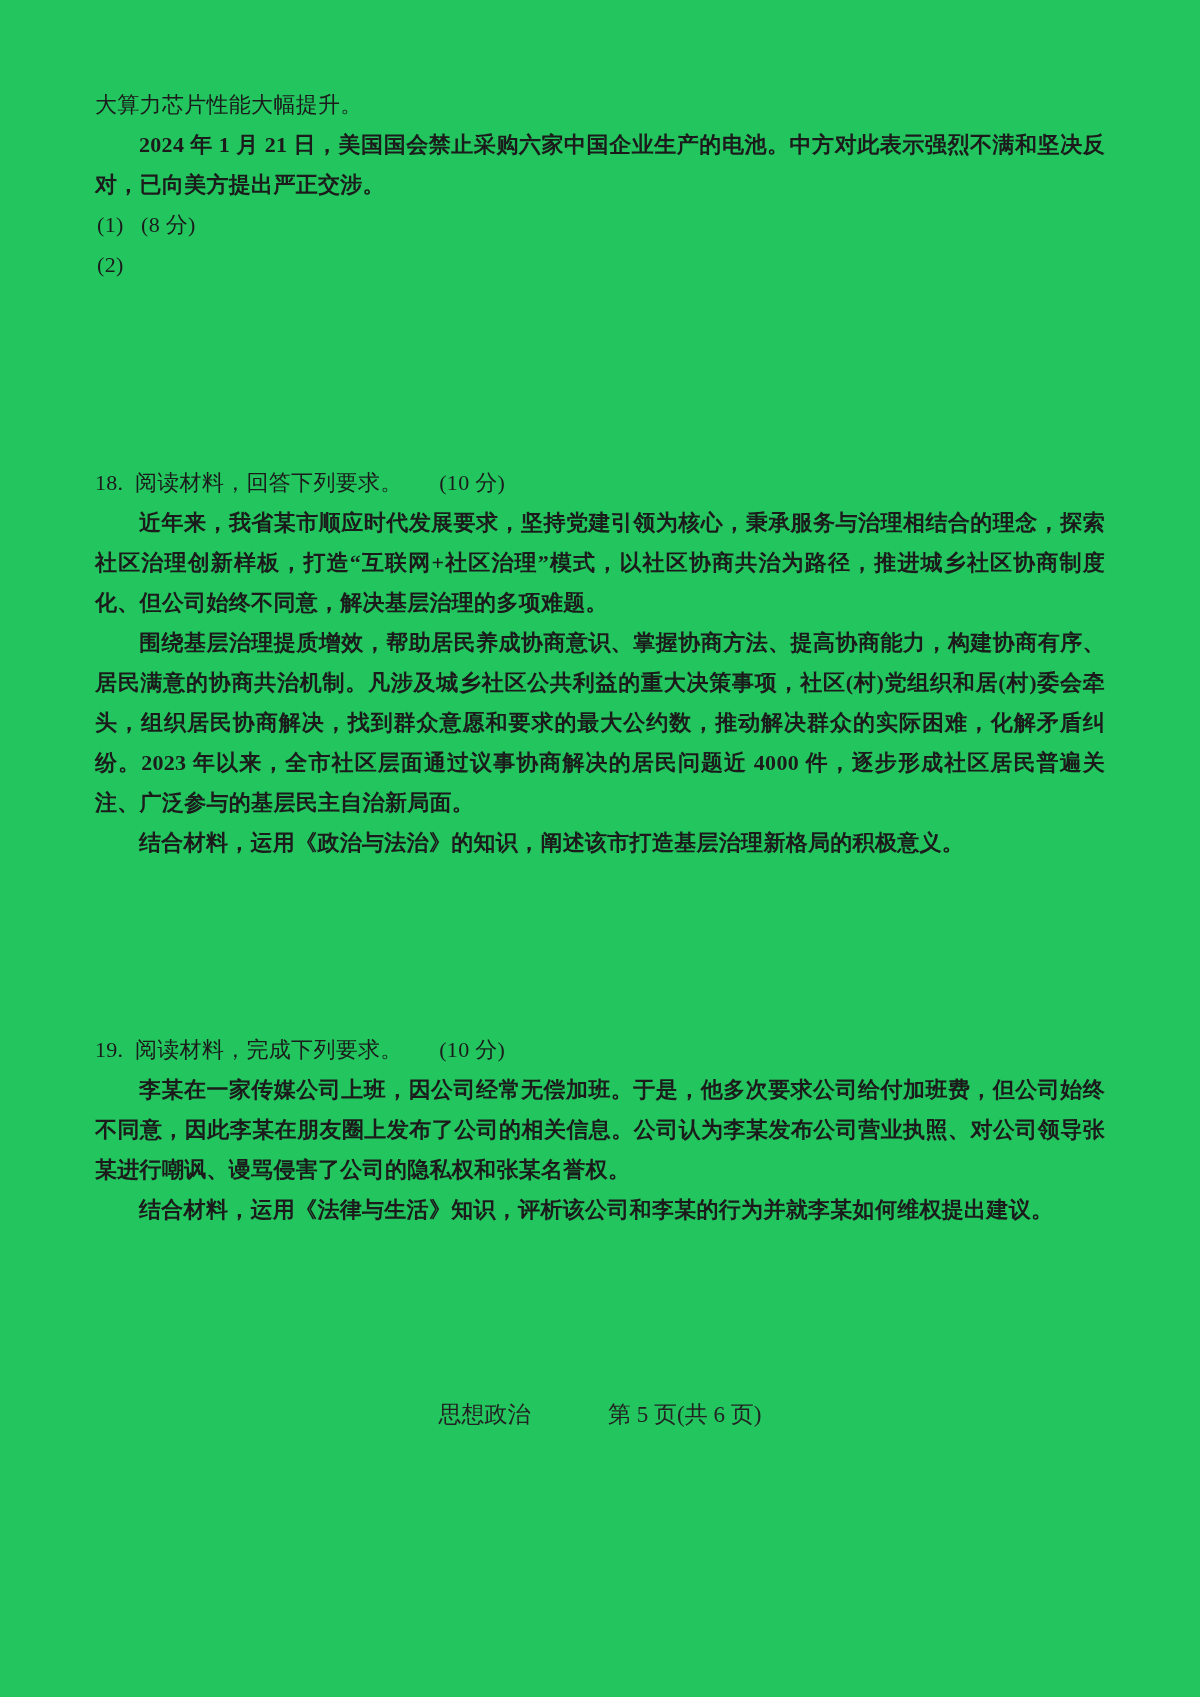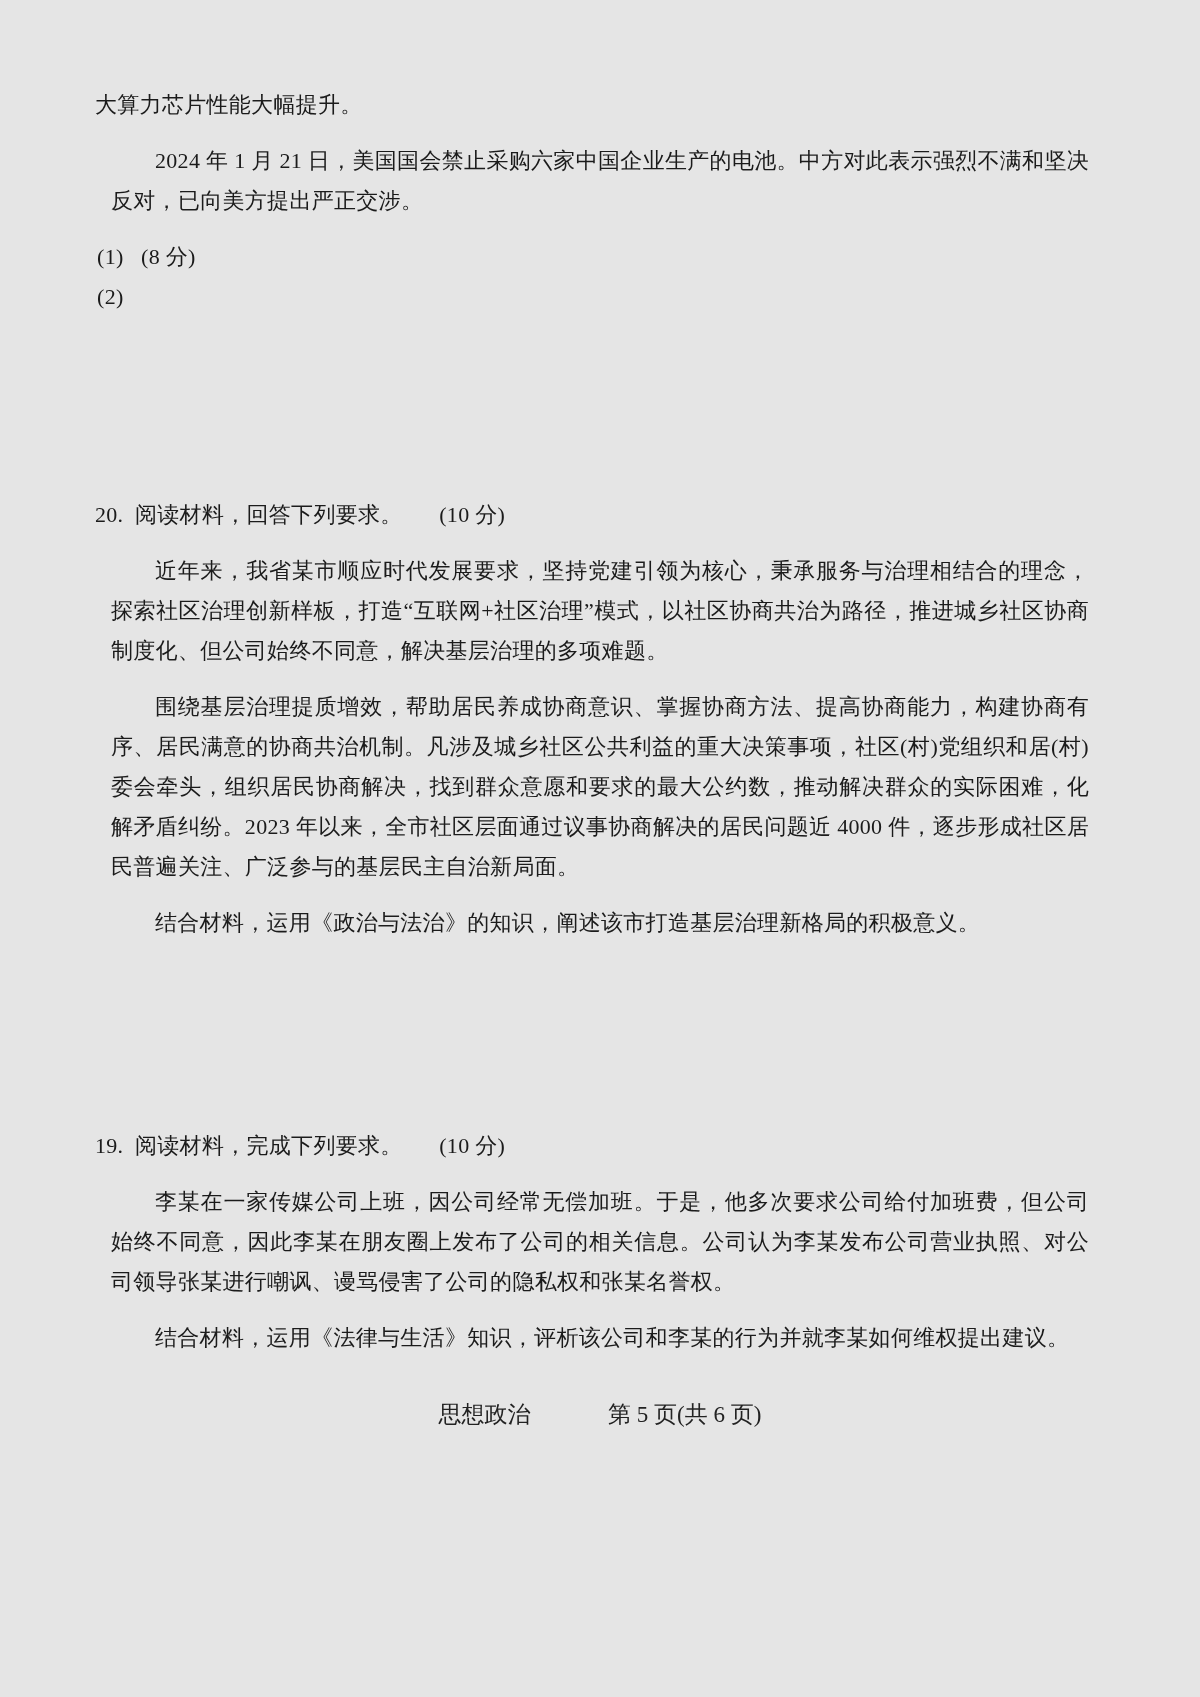--- a/index.html
+++ b/index.html
@@ -11,7 +11,7 @@
     position: relative;
     width: 1200px;
     height: 1697px;
-    background: #e5e5e5;
+    background: #22c55e;
     color: #1b1b1b;
     font-family: "Liberation Serif", "DejaVu Serif", serif;
     overflow: hidden;

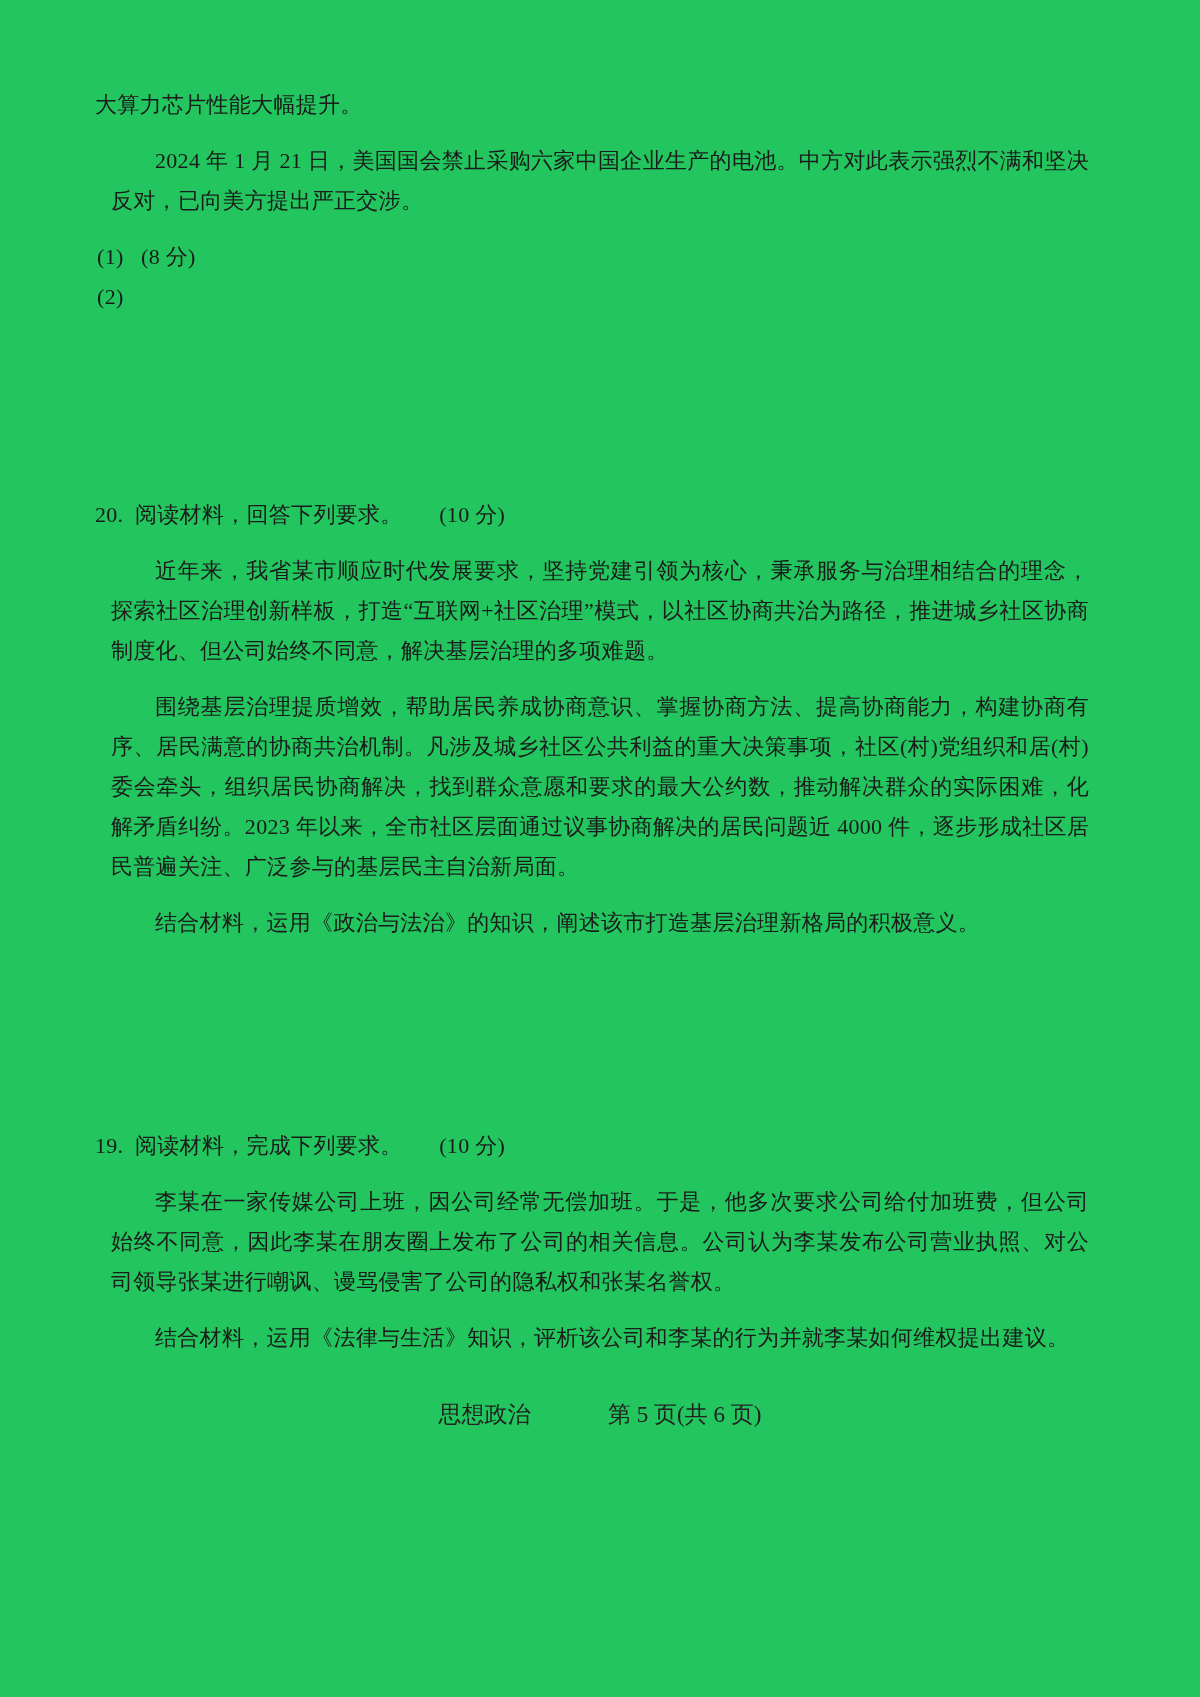--- a/index.html
+++ b/index.html
@@ -30,8 +30,9 @@
     margin: 0;
   }
   .para {
-    margin: 16px;
+    margin: 0;
     text-indent: 2em;
+    font-weight: bold;
   }
   .qpart {
     position: relative;

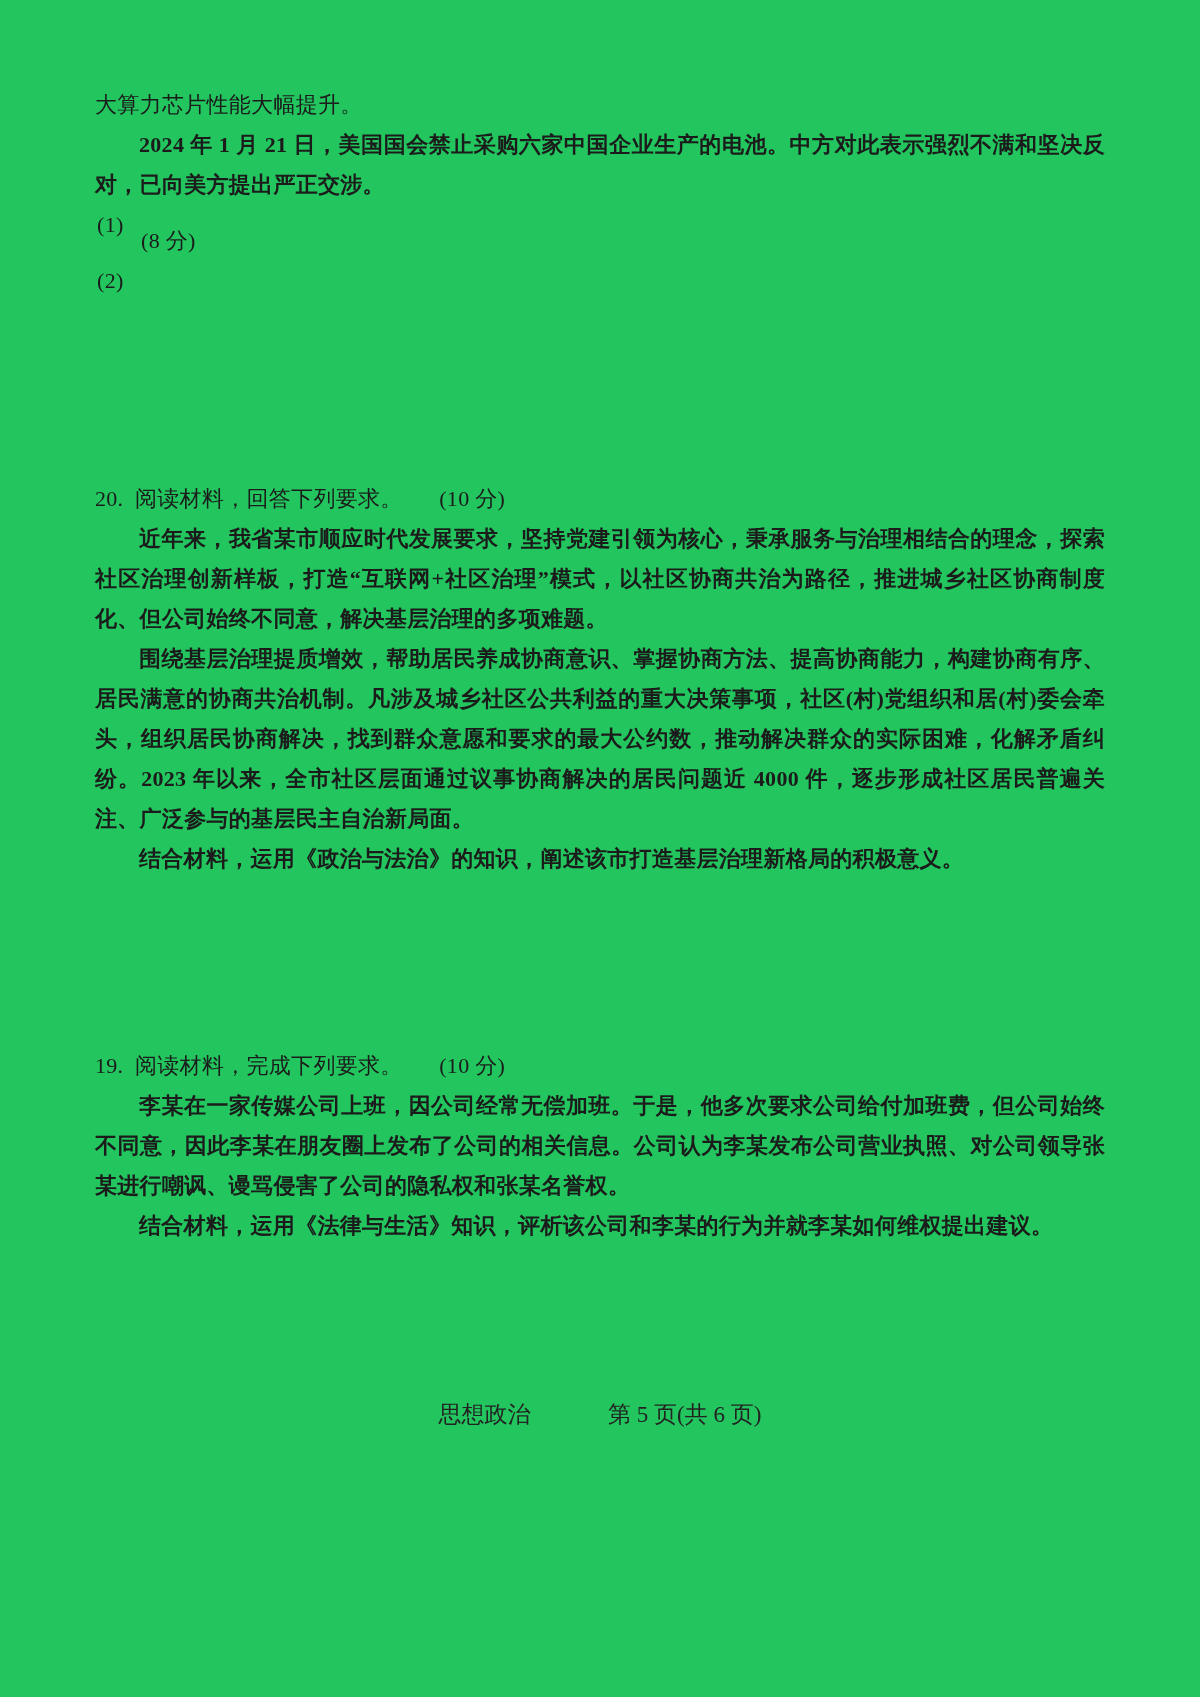--- a/index.html
+++ b/index.html
@@ -45,7 +45,6 @@
   }
   .qpart-cont {
     padding-left: 46px;
-    margin-top: 16px;
   }
   .qheader {
     position: relative;

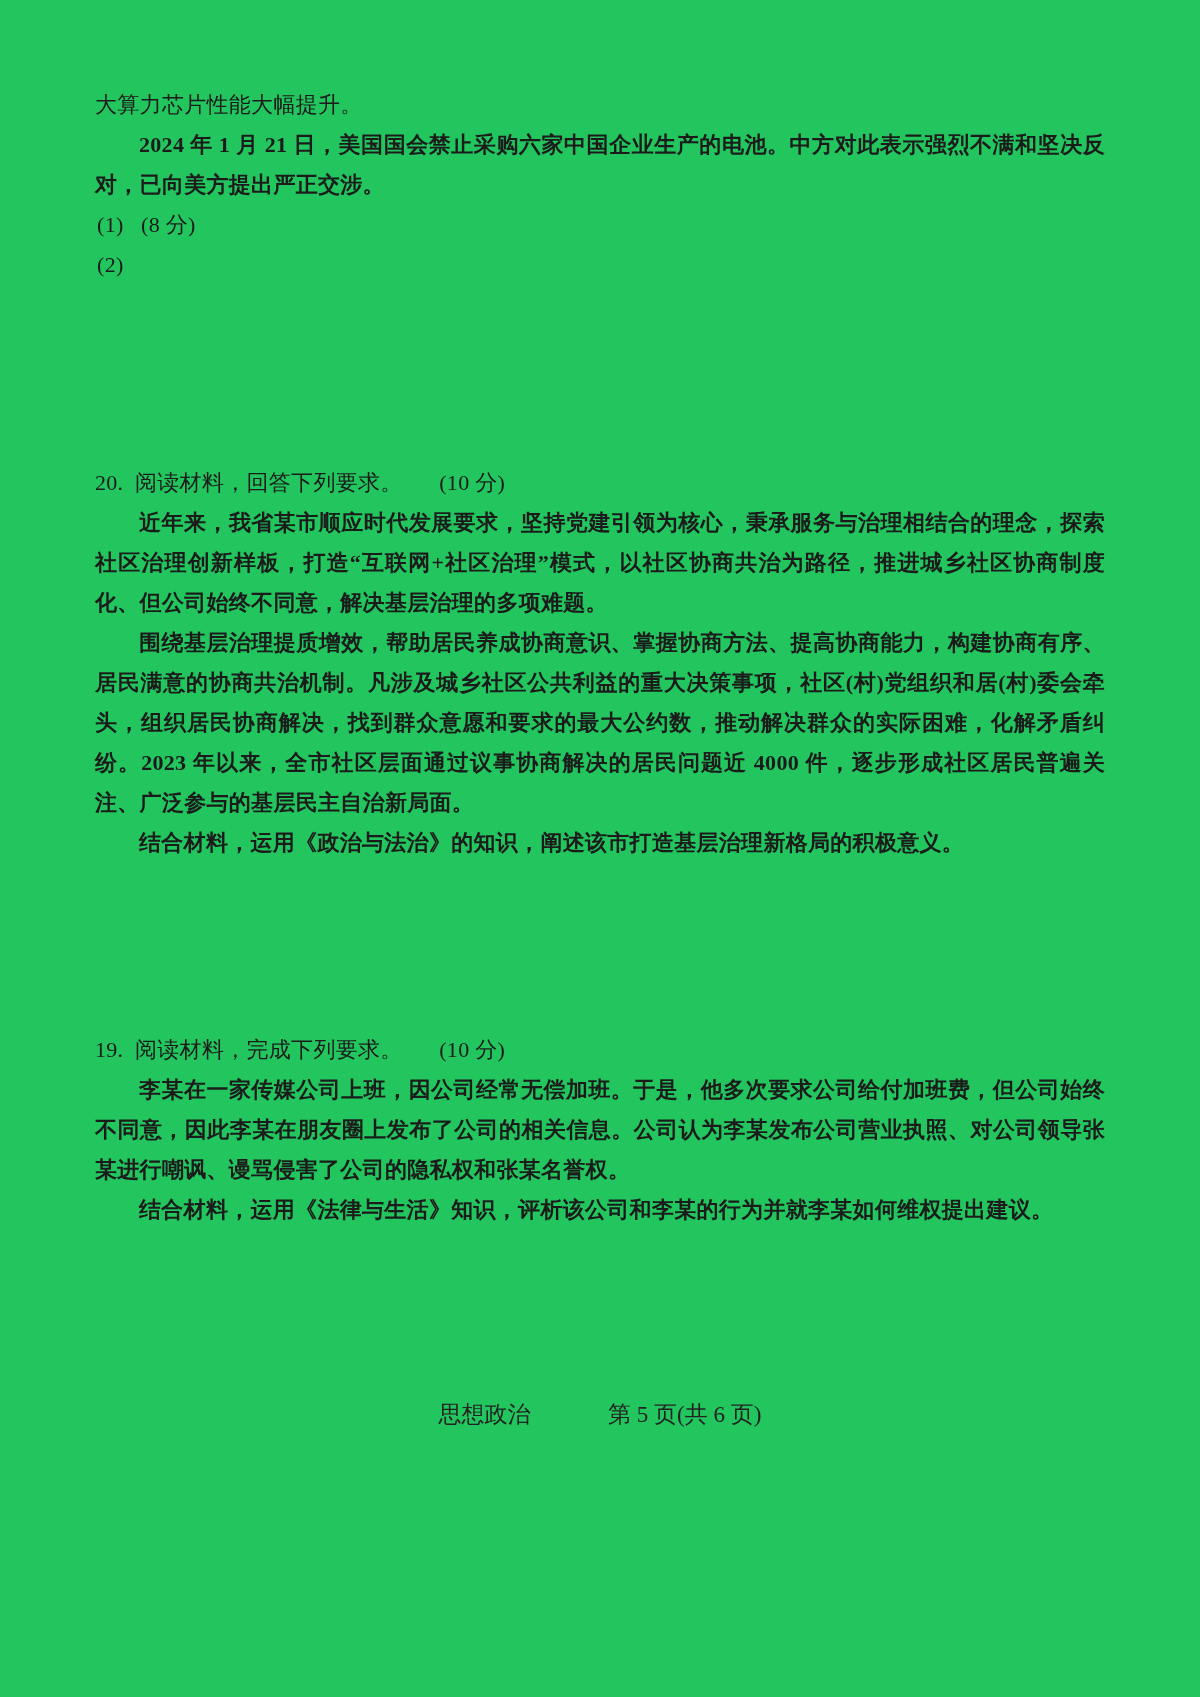--- a/index.html
+++ b/index.html
@@ -97,7 +97,7 @@
     <div class="spacer-answer-17"></div>
 
     <div class="qheader">
-      <span class="qnum">20.</span>
+      <span class="qnum">18.</span>
       <span>阅读材料，回答下列要求。</span>
       <span class="qscore">(10 分)</span>
     </div>

